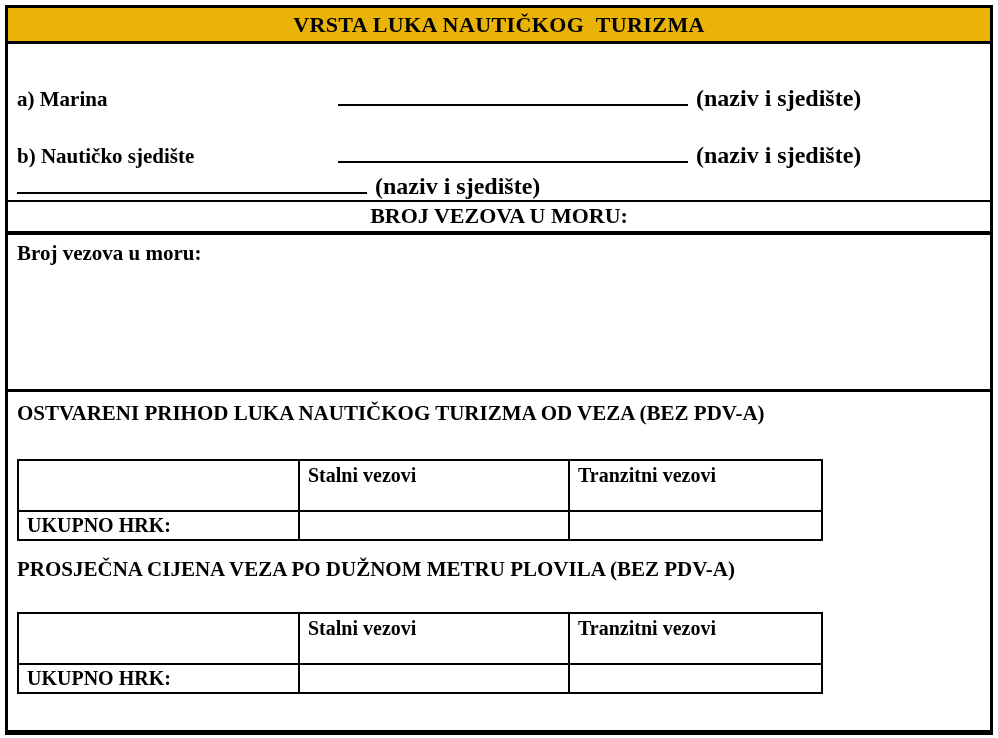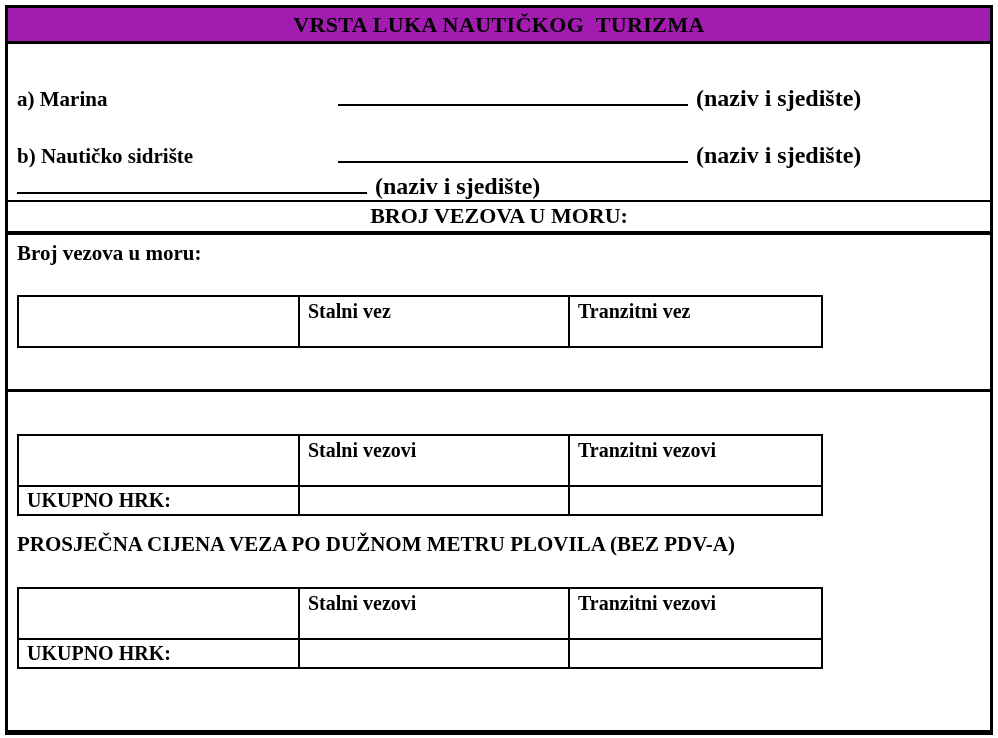--- a/index.html
+++ b/index.html
@@ -138,7 +138,7 @@
 
 <div class="doc">
 
-  <header class="title-band" style="background-color: #a21caf;">
+  <header class="title-band" style="background-color: #eab308;">
     <span class="title-text">VRSTA LUKA NAUTIČKOG  TURIZMA</span>
   </header>
 

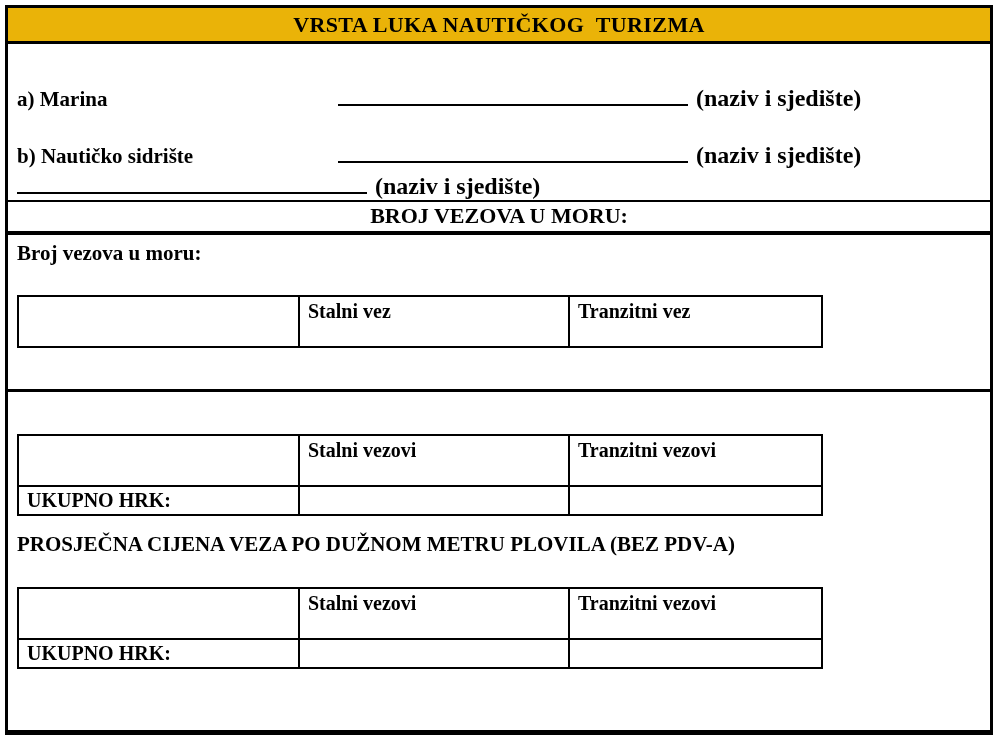--- a/index.html
+++ b/index.html
@@ -149,7 +149,7 @@
       <span class="item-suffix">(naziv i sjedište)</span>
     </div>
     <div class="item-row">
-      <span class="item-label">b) Nautičko sidrište</span>
+      <span class="item-label">b) Nautičko sjedište</span>
       <span class="item-blank"></span>
       <span class="item-suffix">(naziv i sjedište)</span>
     </div>

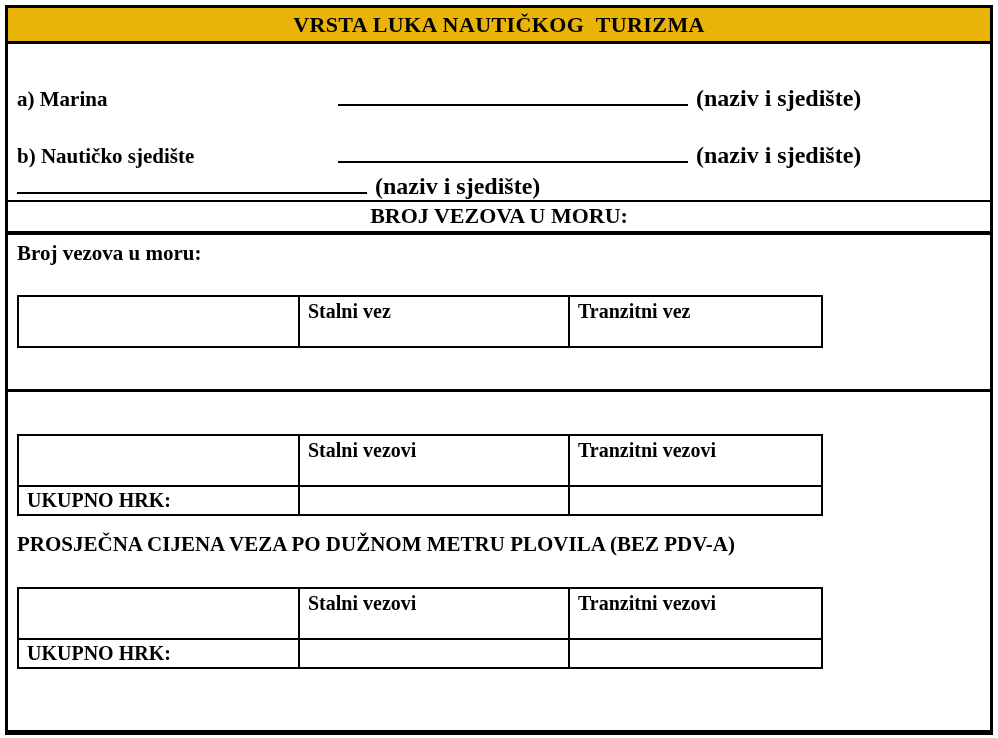--- a/index.html
+++ b/index.html
@@ -170,11 +170,6 @@
           <col style="width:253px">
         </colgroup>
       <tbody>
-        <tr class="thead-row">
-          <td></td>
-          <td>Stalni vez</td>
-          <td>Tranzitni vez</td>
-        </tr>
       </tbody>
     </table>
   </section>

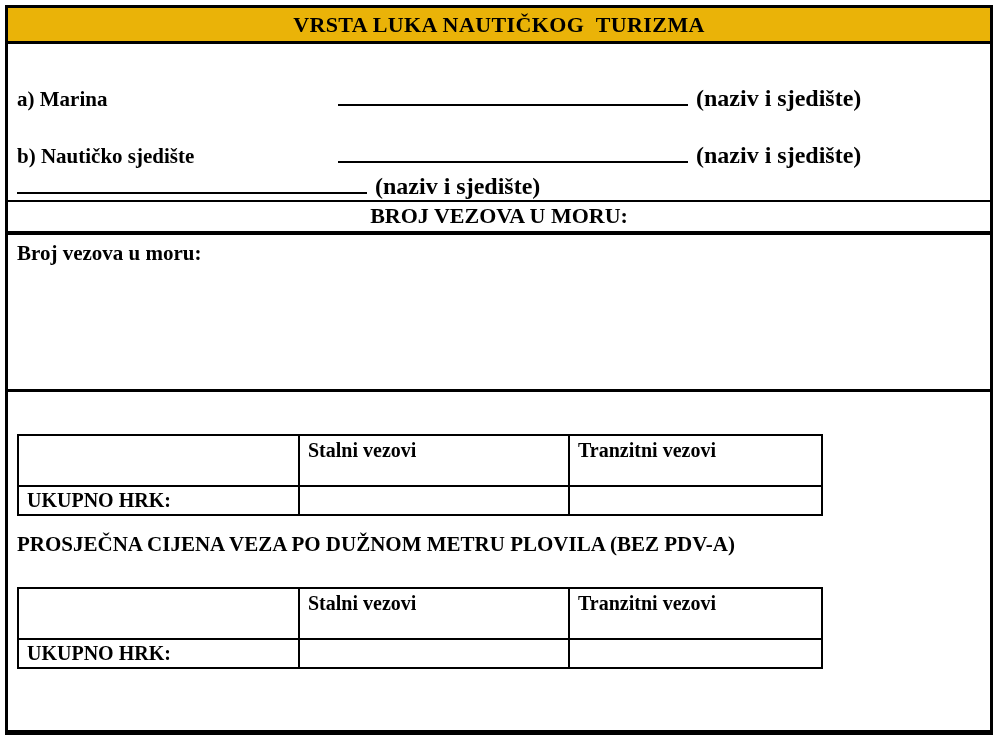--- a/index.html
+++ b/index.html
@@ -175,6 +175,7 @@
   </section>
 
   <section class="bottom">
+    <div class="sec-heading">OSTVARENI PRIHOD LUKA NAUTIČKOG TURIZMA OD VEZA (BEZ PDV-A)</div>
     <table class="form-table t-income">
       <colgroup>
           <col style="width:281px">

